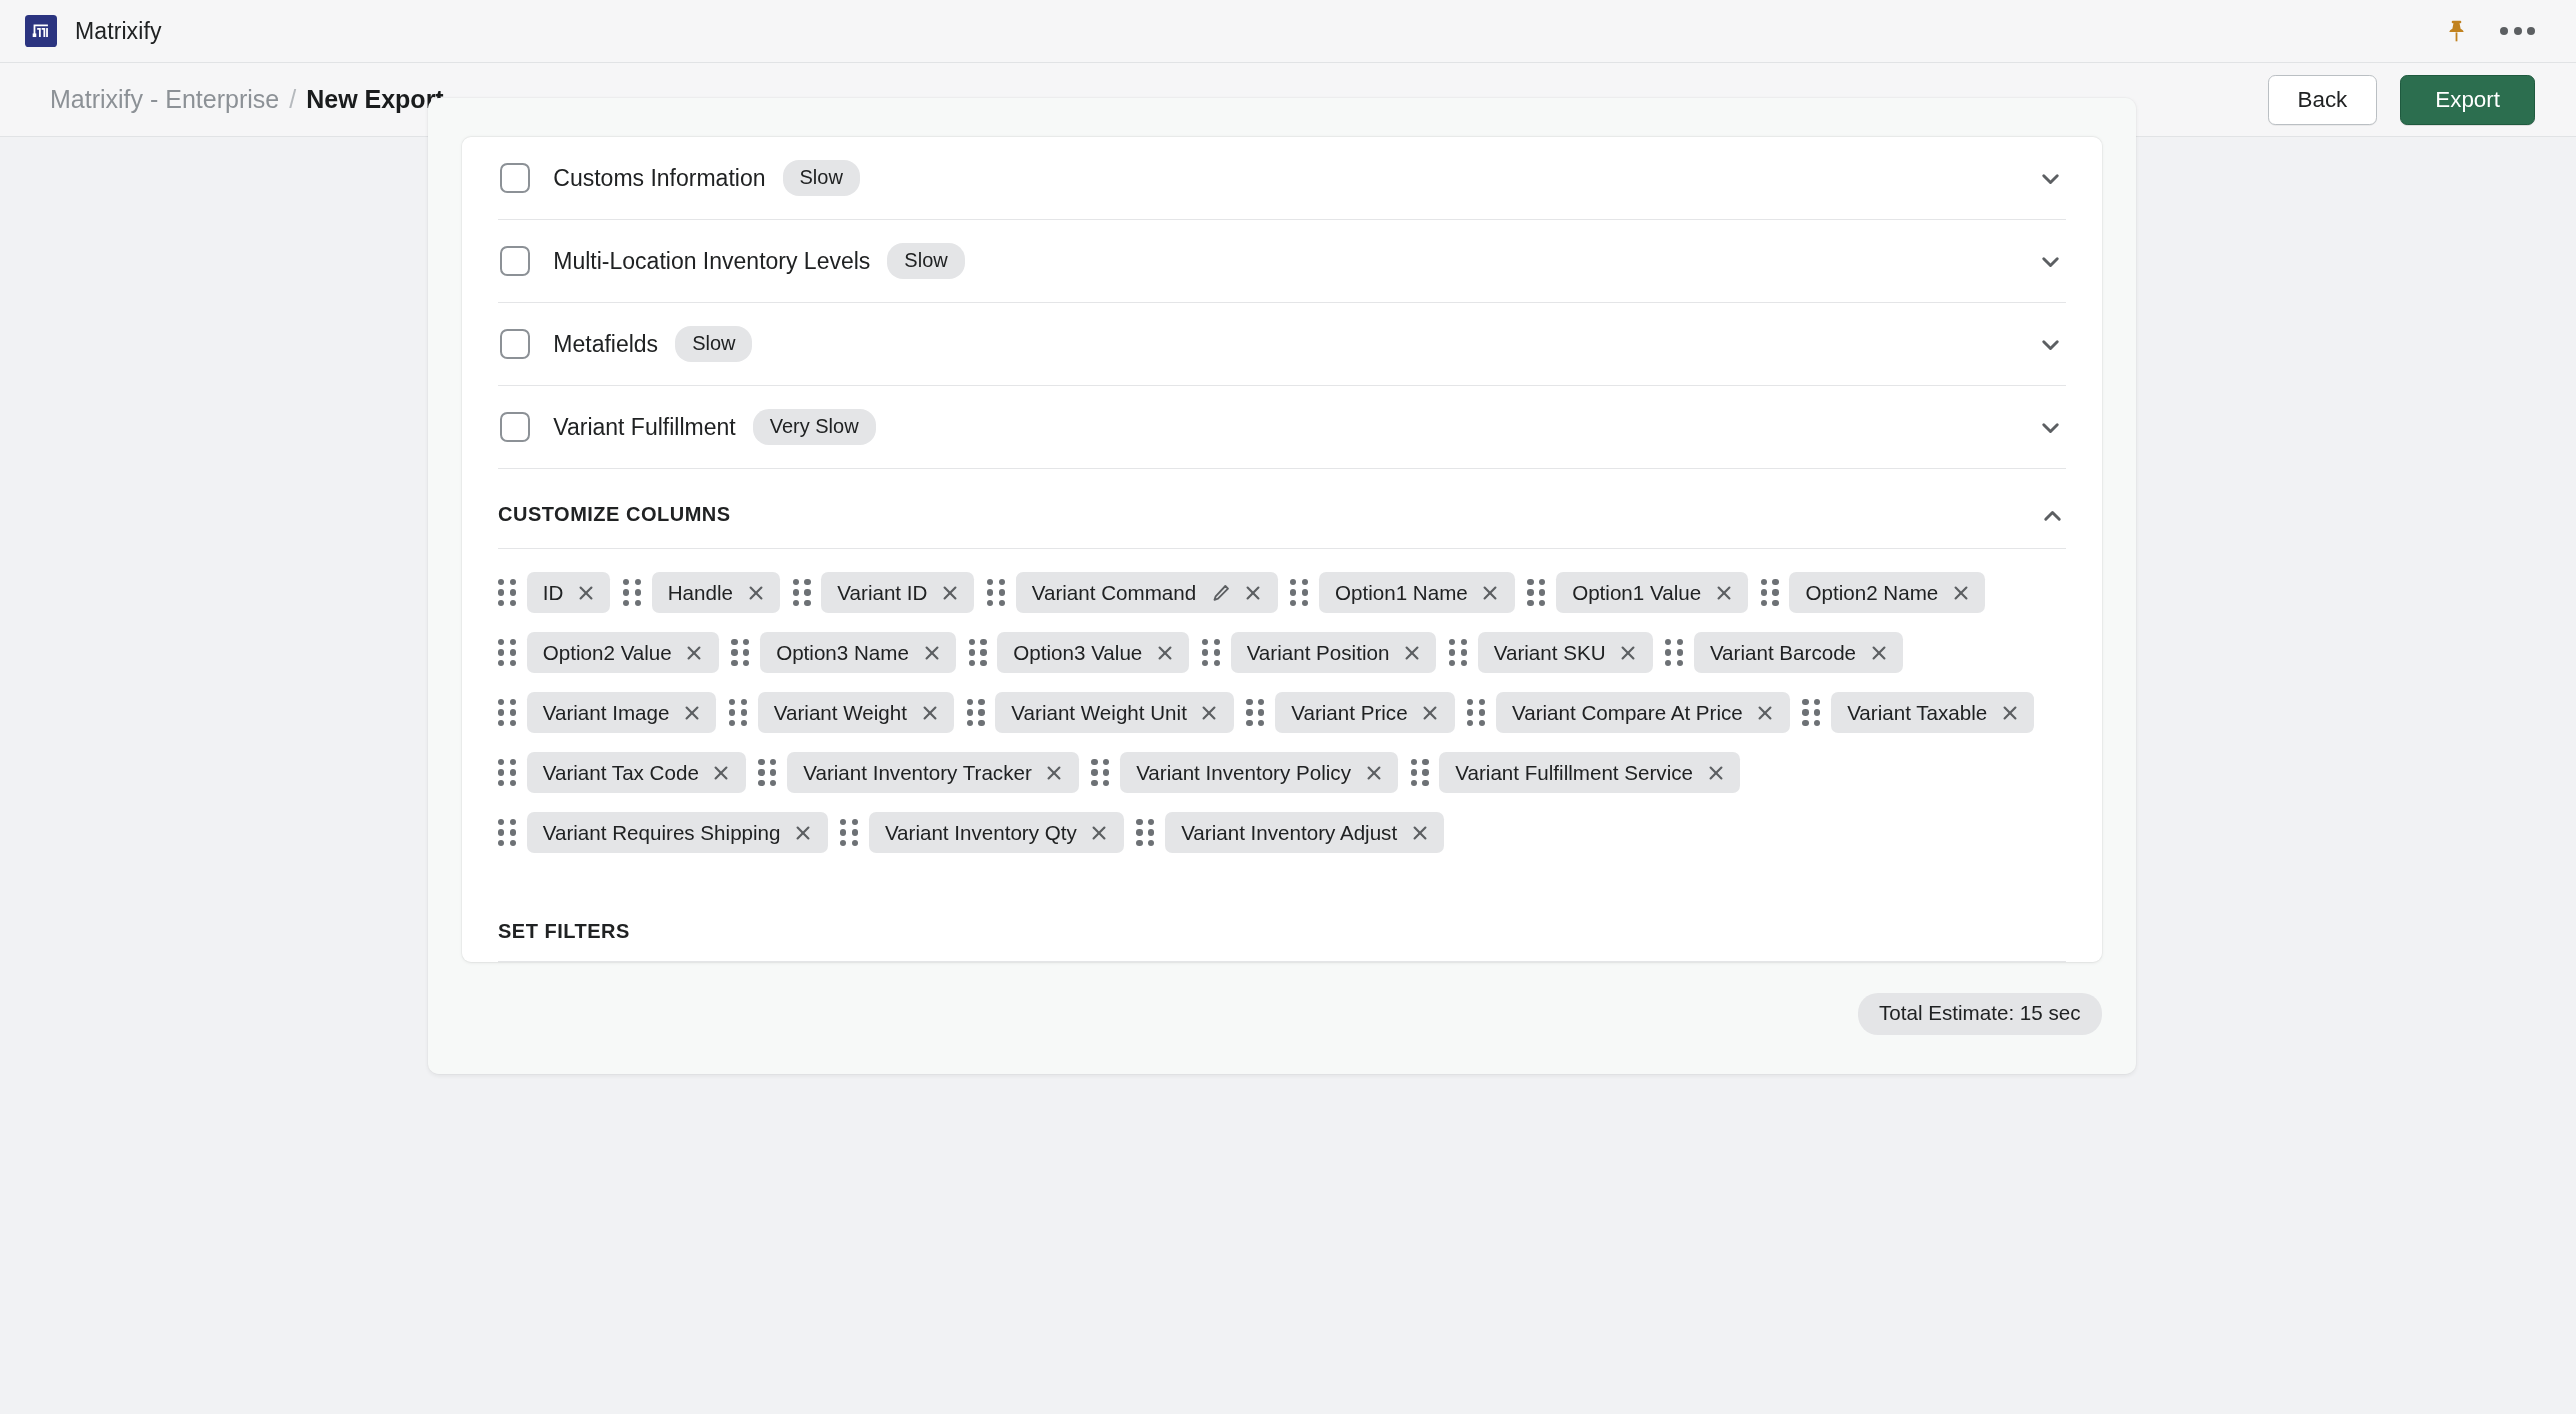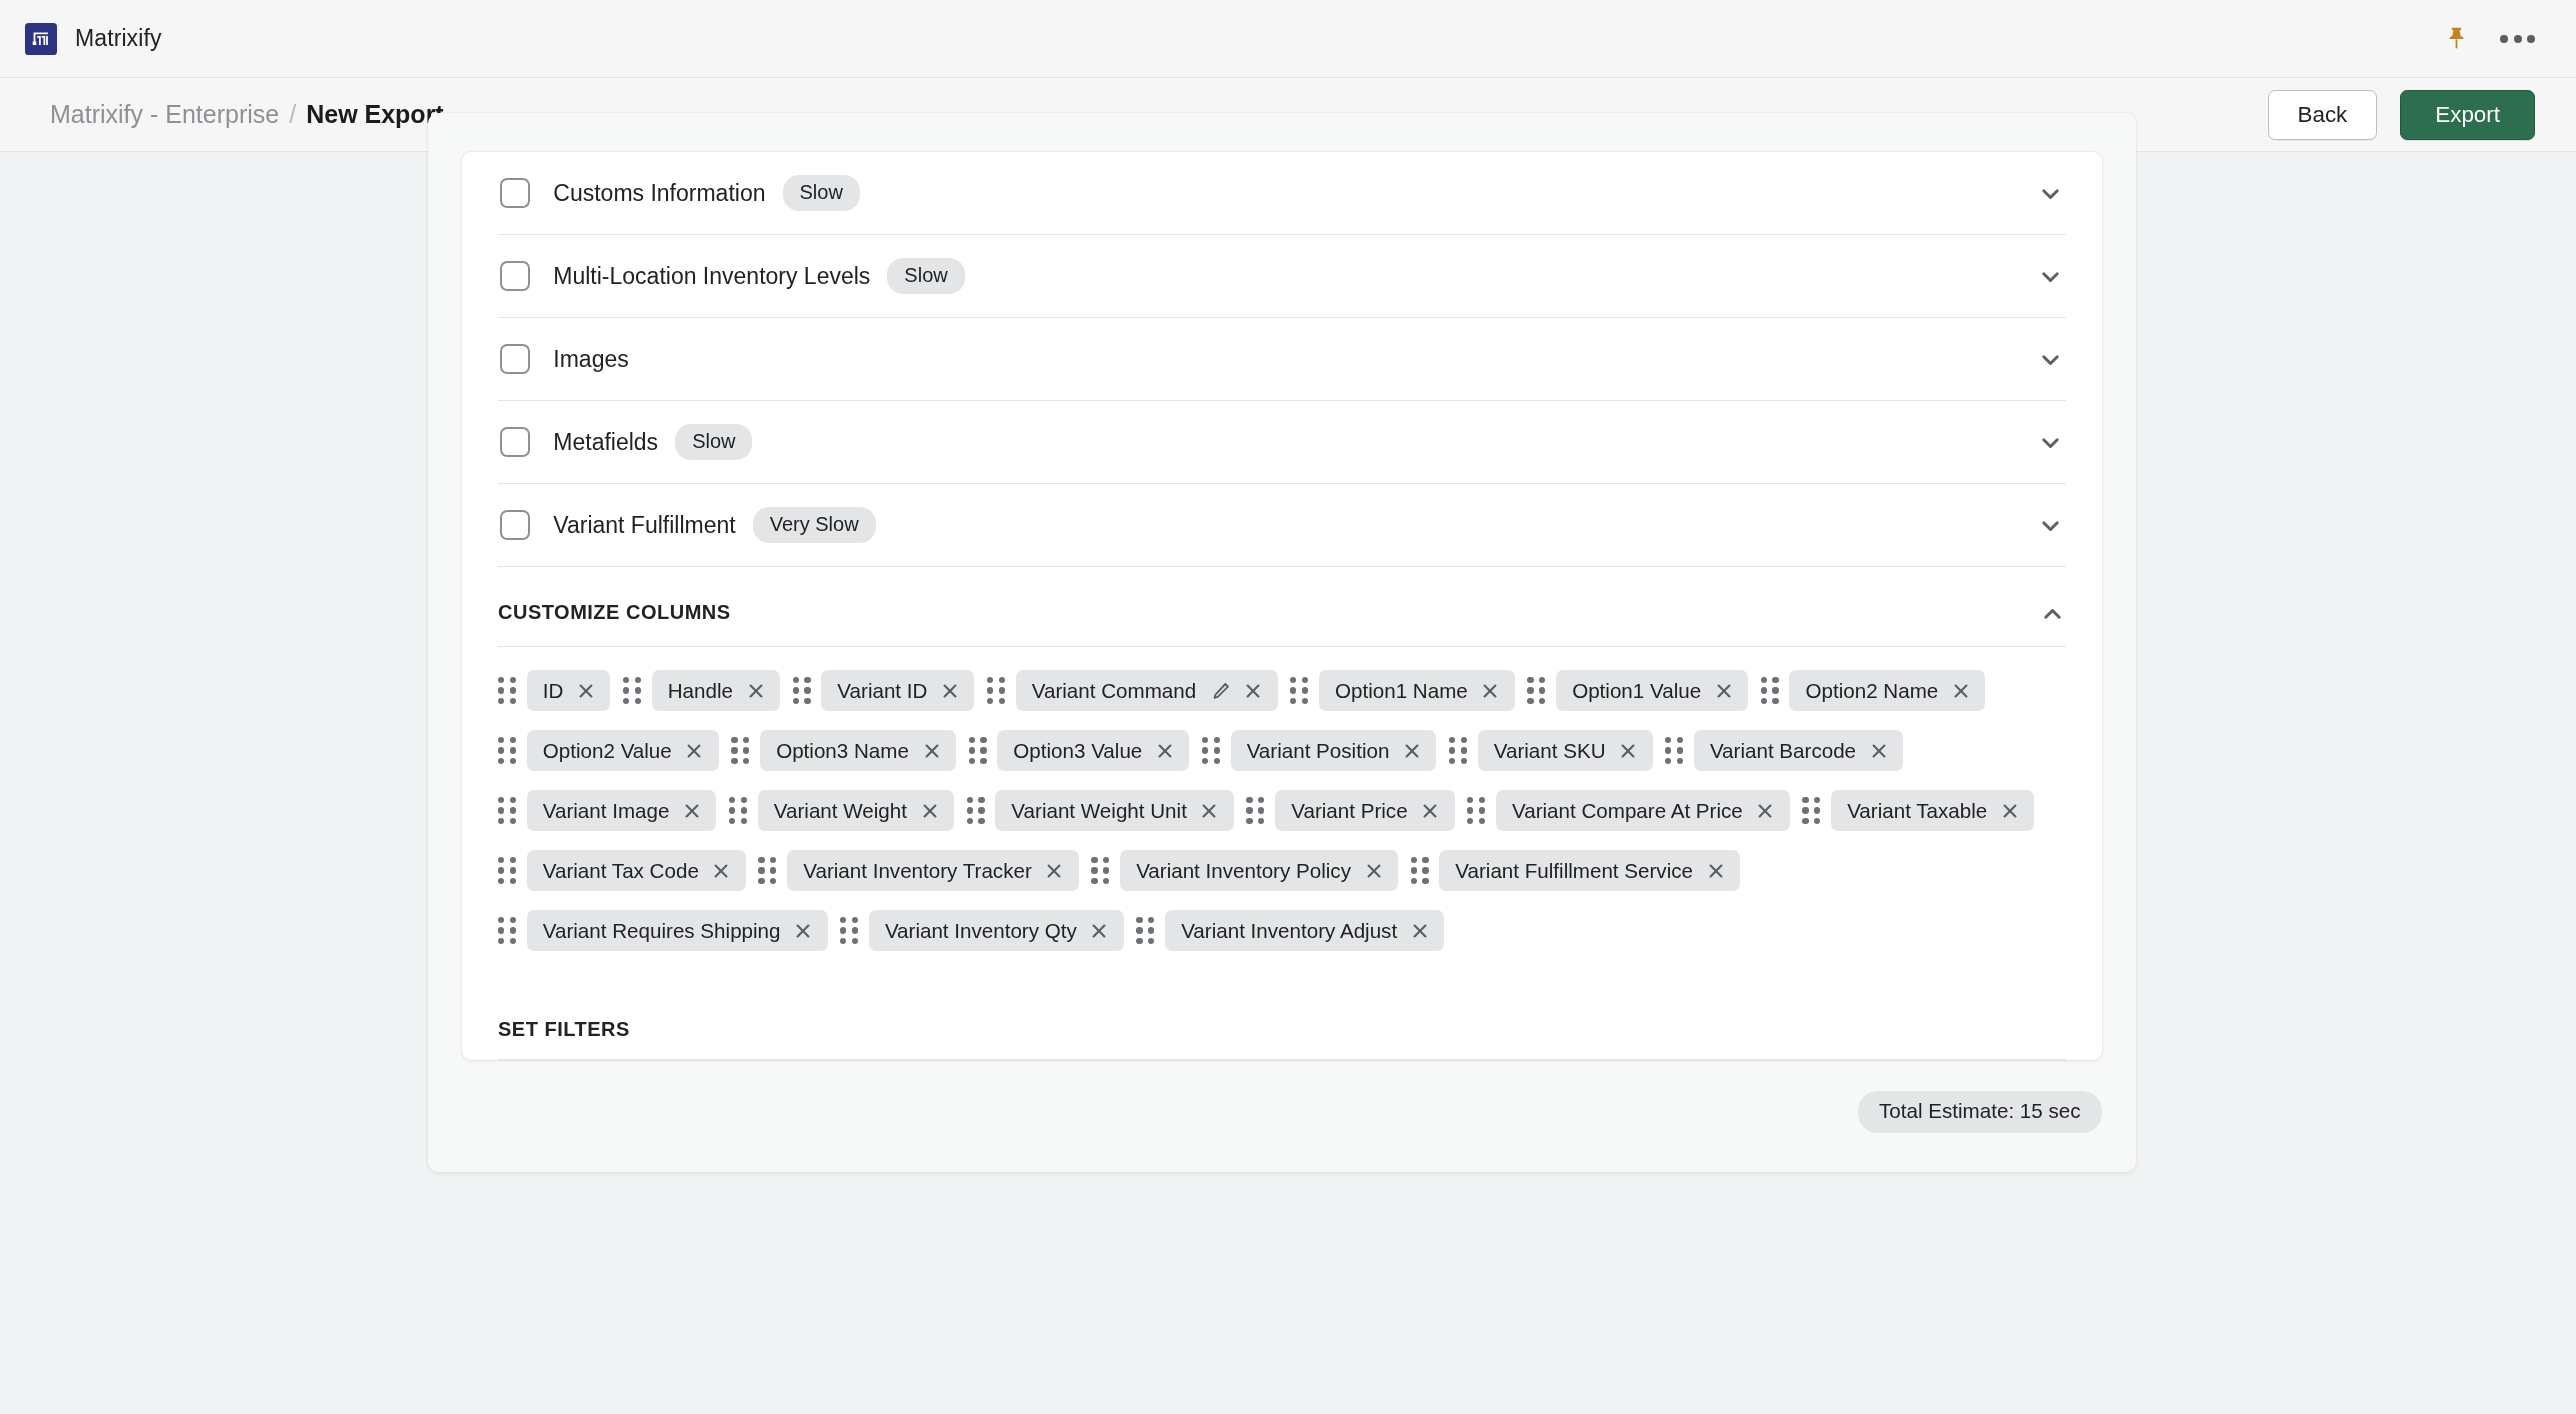--- a/index.html
+++ b/index.html
@@ -12,7 +12,7 @@
 
   
   .appbar {
-    height: 78px; background: #f6f6f7;
+    height: 63px; background: #f6f6f7;
     border-bottom: 0.9px solid #e1e3e5;
     display: flex; align-items: center; padding: 0 25px;
     position: relative;

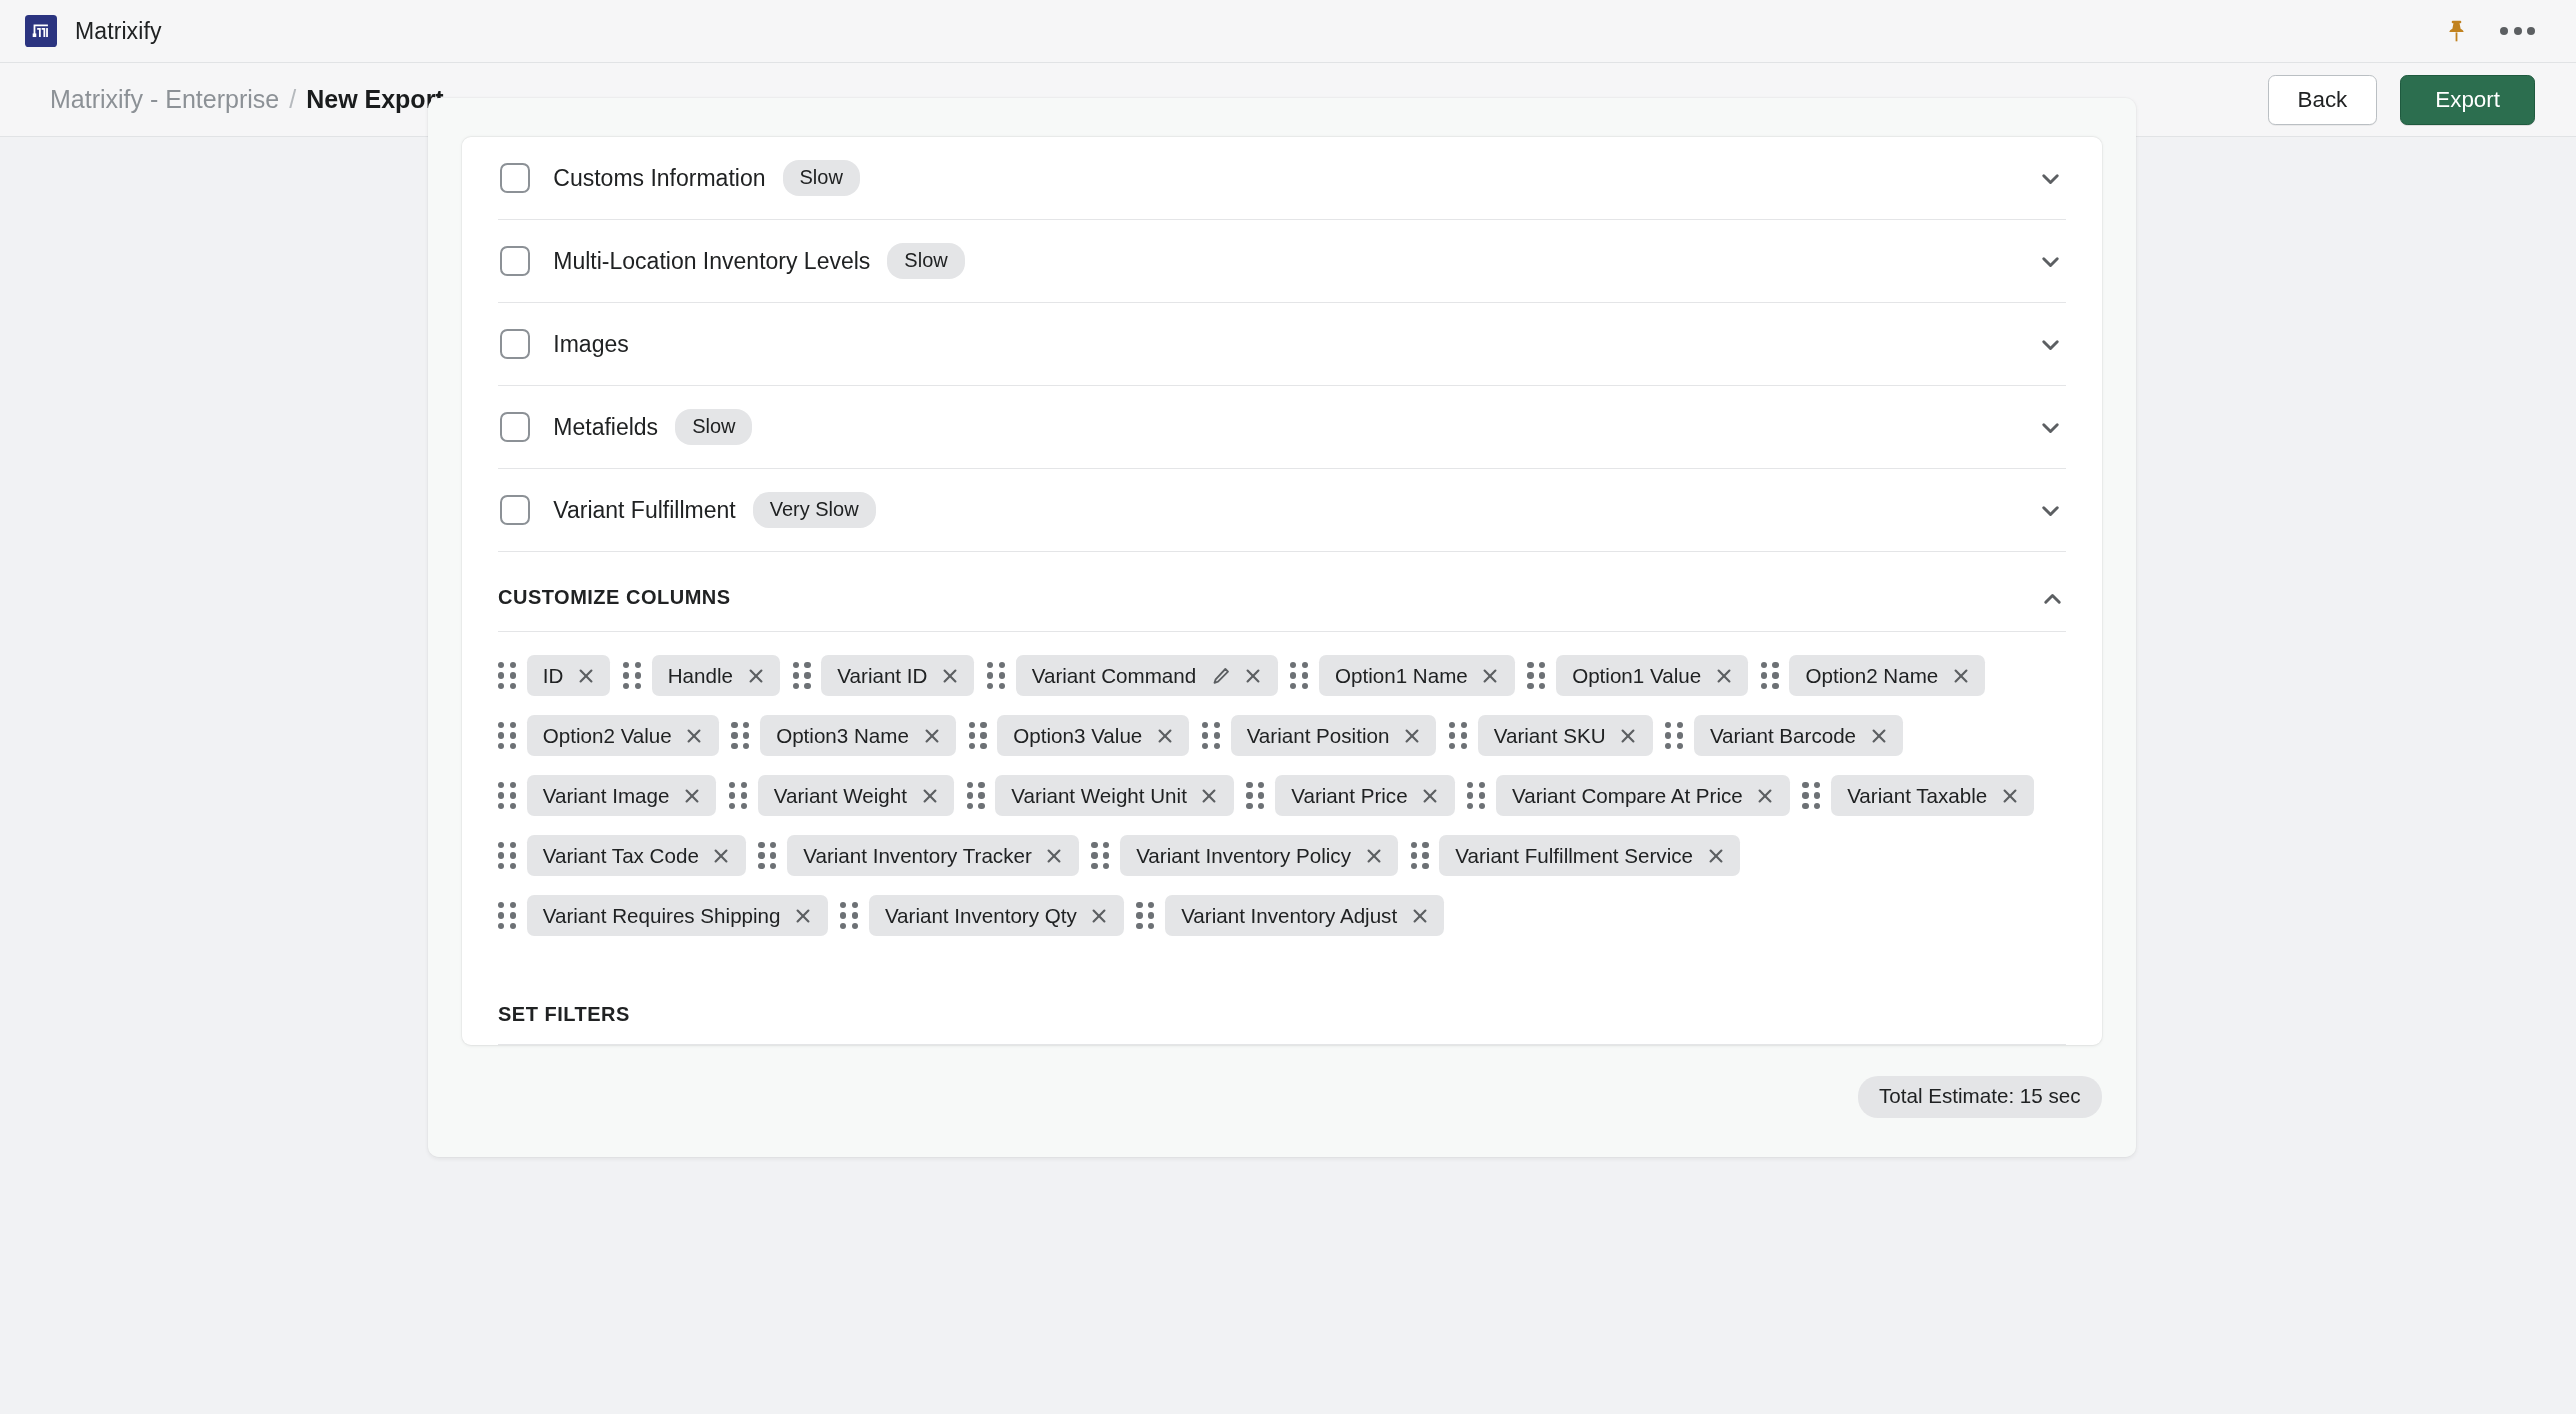--- a/index.html
+++ b/index.html
@@ -193,15 +193,6 @@
           <div class="checkbox"></div>
           <span class="acc-label">Multi-Location Inventory Levels</span>
           <span class="badge">Slow</span>
-          <span class="chev">
-            <svg width="27" height="27" viewBox="0 0 24 24" fill="none" stroke="#5c5f62" stroke-width="2.6" stroke-linecap="round" stroke-linejoin="round">
-                <polyline points="6 9.5 12 15.5 18 9.5"></polyline>
-              </svg>
-          </span>
-        </div>
-        <div class="acc-row">
-          <div class="checkbox"></div>
-          <span class="acc-label">Images</span>
           <span class="chev">
             <svg width="27" height="27" viewBox="0 0 24 24" fill="none" stroke="#5c5f62" stroke-width="2.6" stroke-linecap="round" stroke-linejoin="round">
                 <polyline points="6 9.5 12 15.5 18 9.5"></polyline>

